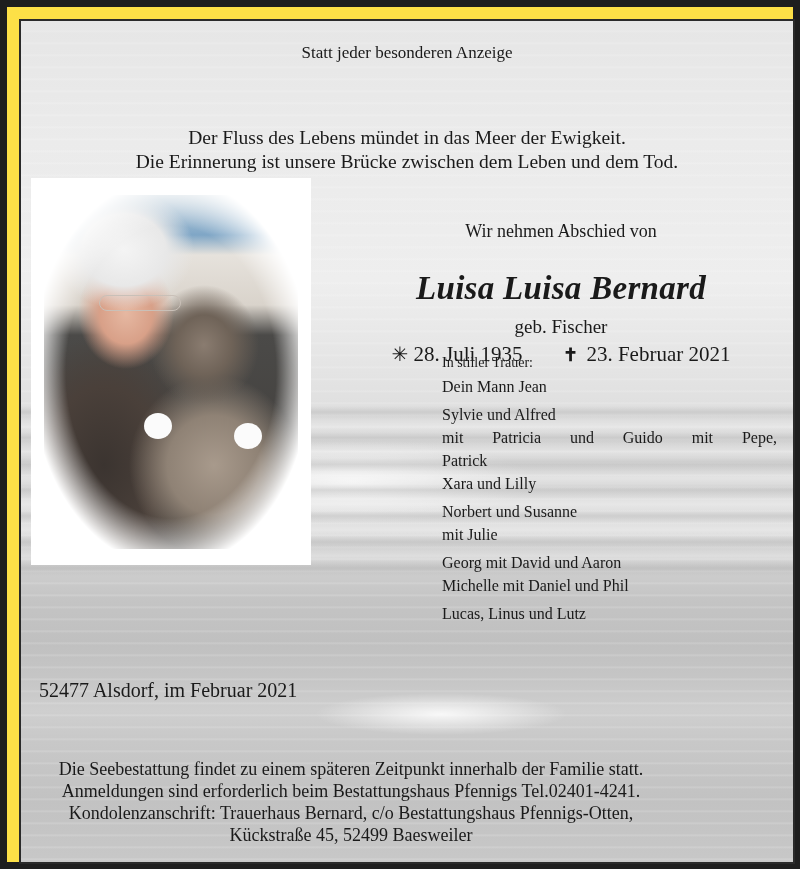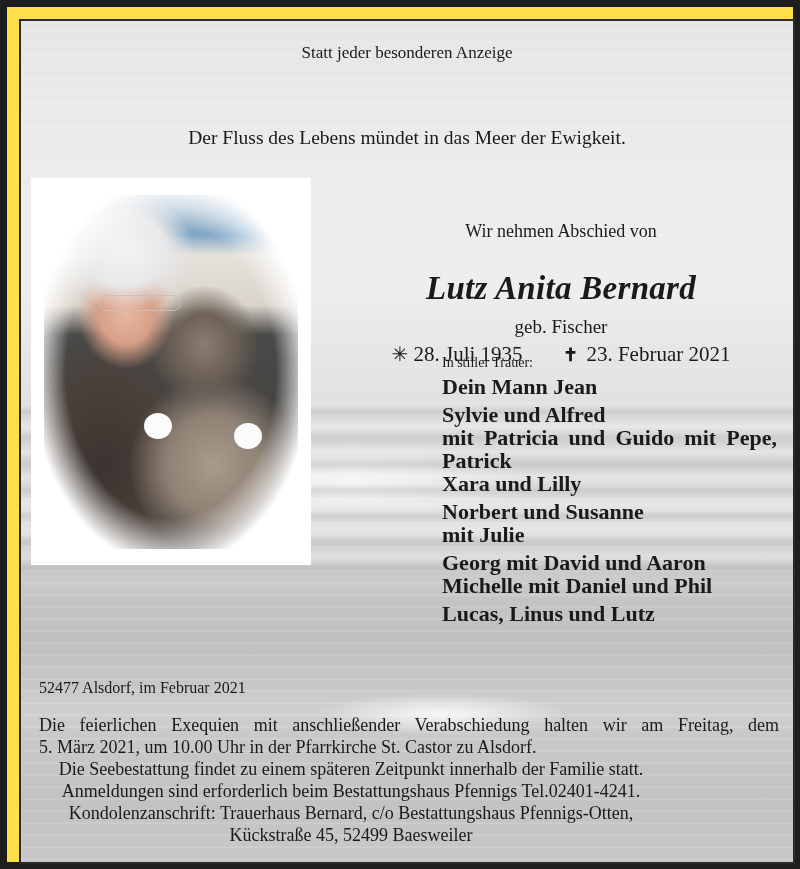--- a/index.html
+++ b/index.html
@@ -119,6 +119,7 @@
 
     <div class="text-center motto">
       <div>Der Fluss des Lebens mündet in das Meer der Ewigkeit.</div>
+      <div>Die Erinnerung ist unsere Brücke zwischen dem Leben und dem Tod.</div>
     </div>
 
     <div class="photo-frame">

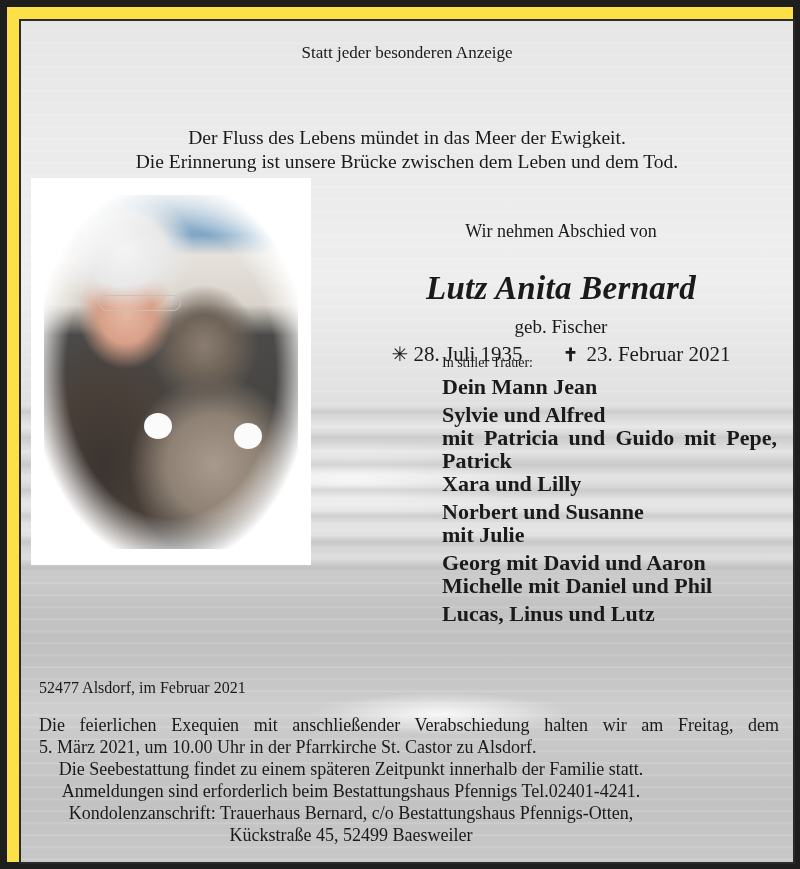--- a/index.html
+++ b/index.html
@@ -131,7 +131,7 @@
     </div>
 
     <div class="farewell-block farewell">Wir nehmen Abschied von</div>
-    <div class="farewell-block name">Lutz Anita Bernard</div>
+    <div class="farewell-block name">Luisa Luisa Bernard</div>
     <div class="farewell-block maiden">geb. Fischer</div>
     <div class="farewell-block dates">
       <span class="sym">✳</span>

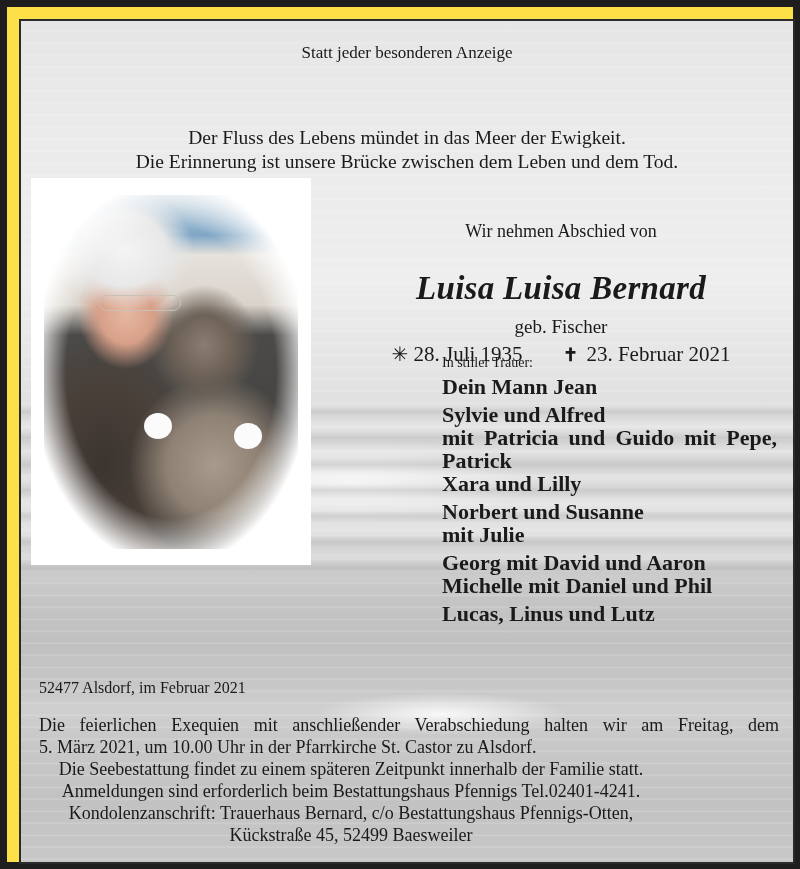--- a/index.html
+++ b/index.html
@@ -93,7 +93,7 @@
     .mourning .lead { font-size: 14px; margin-bottom: 4px; }
     .mourning .group { margin-bottom: 5px; }
     .mourning .line {
-      font-size: 22px; font-weight: bold; line-height: 23px; white-space: nowrap;
+      font-size: 16px; font-weight: normal; line-height: 23px; white-space: nowrap;
     }
     .mourning .line.justify { text-align: justify; text-align-last: justify; white-space: normal; }
 

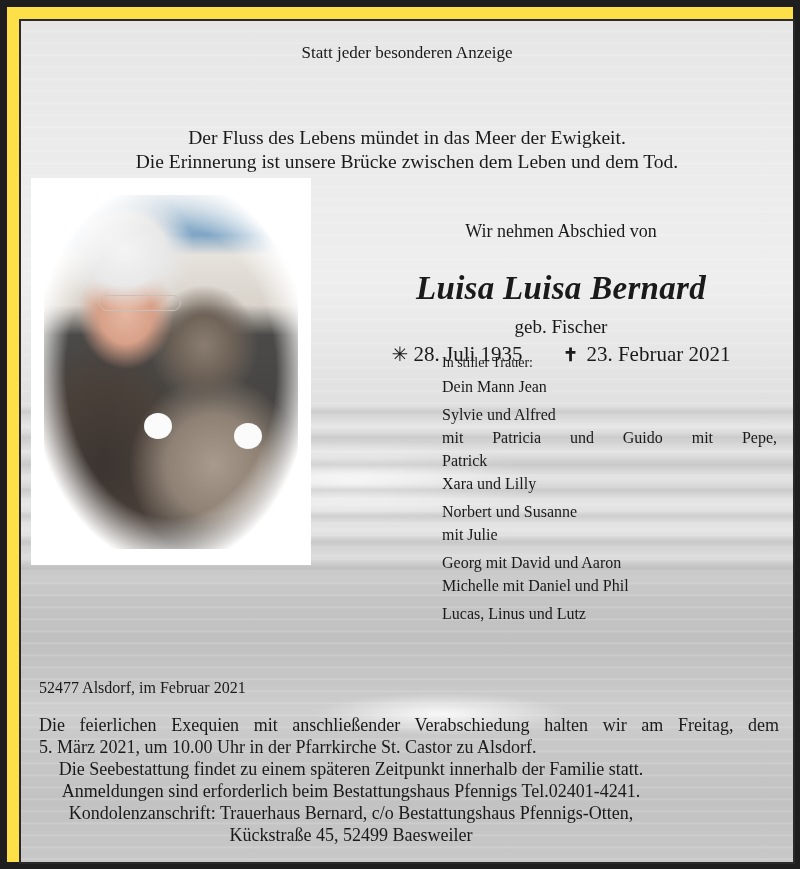--- a/index.html
+++ b/index.html
@@ -98,7 +98,7 @@
     .mourning .line.justify { text-align: justify; text-align-last: justify; white-space: normal; }
 
     .place-date {
-      position: absolute; left: 18px; top: 658px; font-size: 16px;
+      position: absolute; left: 18px; top: 658px; font-size: 20px;
     }
     .service {
       position: absolute; left: 18px; top: 693px; width: 740px; font-size: 18px; line-height: 22px;

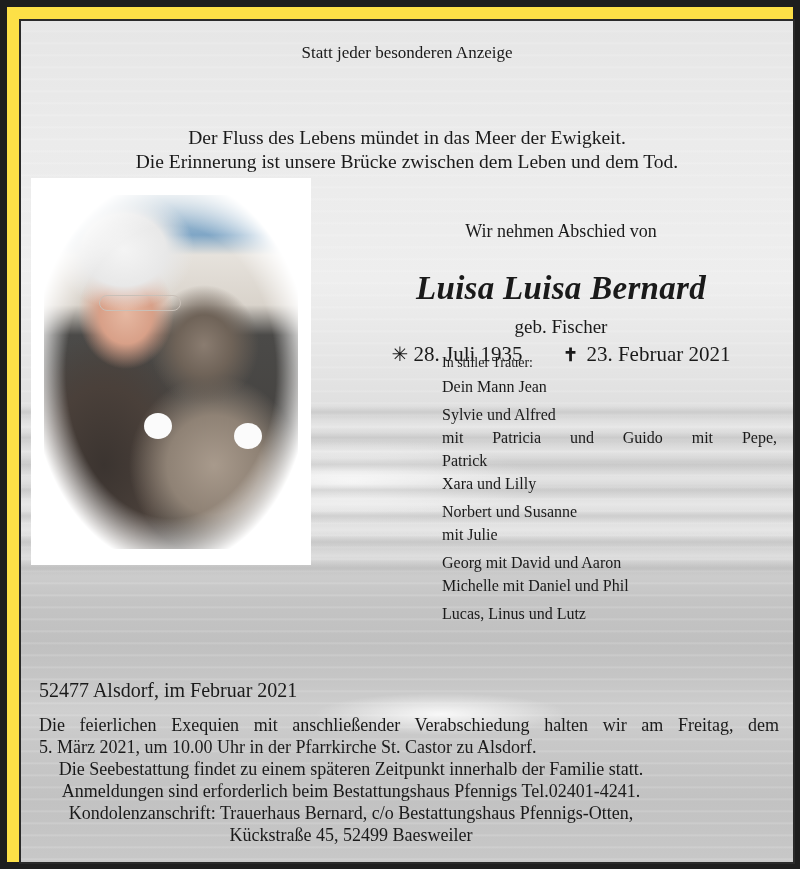--- a/index.html
+++ b/index.html
@@ -167,10 +167,6 @@
 
     <div class="place-date">52477 Alsdorf, im Februar 2021</div>
 
-    <div class="service">
-      <div class="l1">Die feierlichen Exequien mit anschließender Verabschiedung halten wir am Freitag, dem</div>
-      <div>5. März 2021, um 10.00 Uhr in der Pfarrkirche St. Castor zu Alsdorf.</div>
-    </div>
 
     <div class="info">
       <div>Die Seebestattung findet zu einem späteren Zeitpunkt innerhalb der Familie statt.</div>

